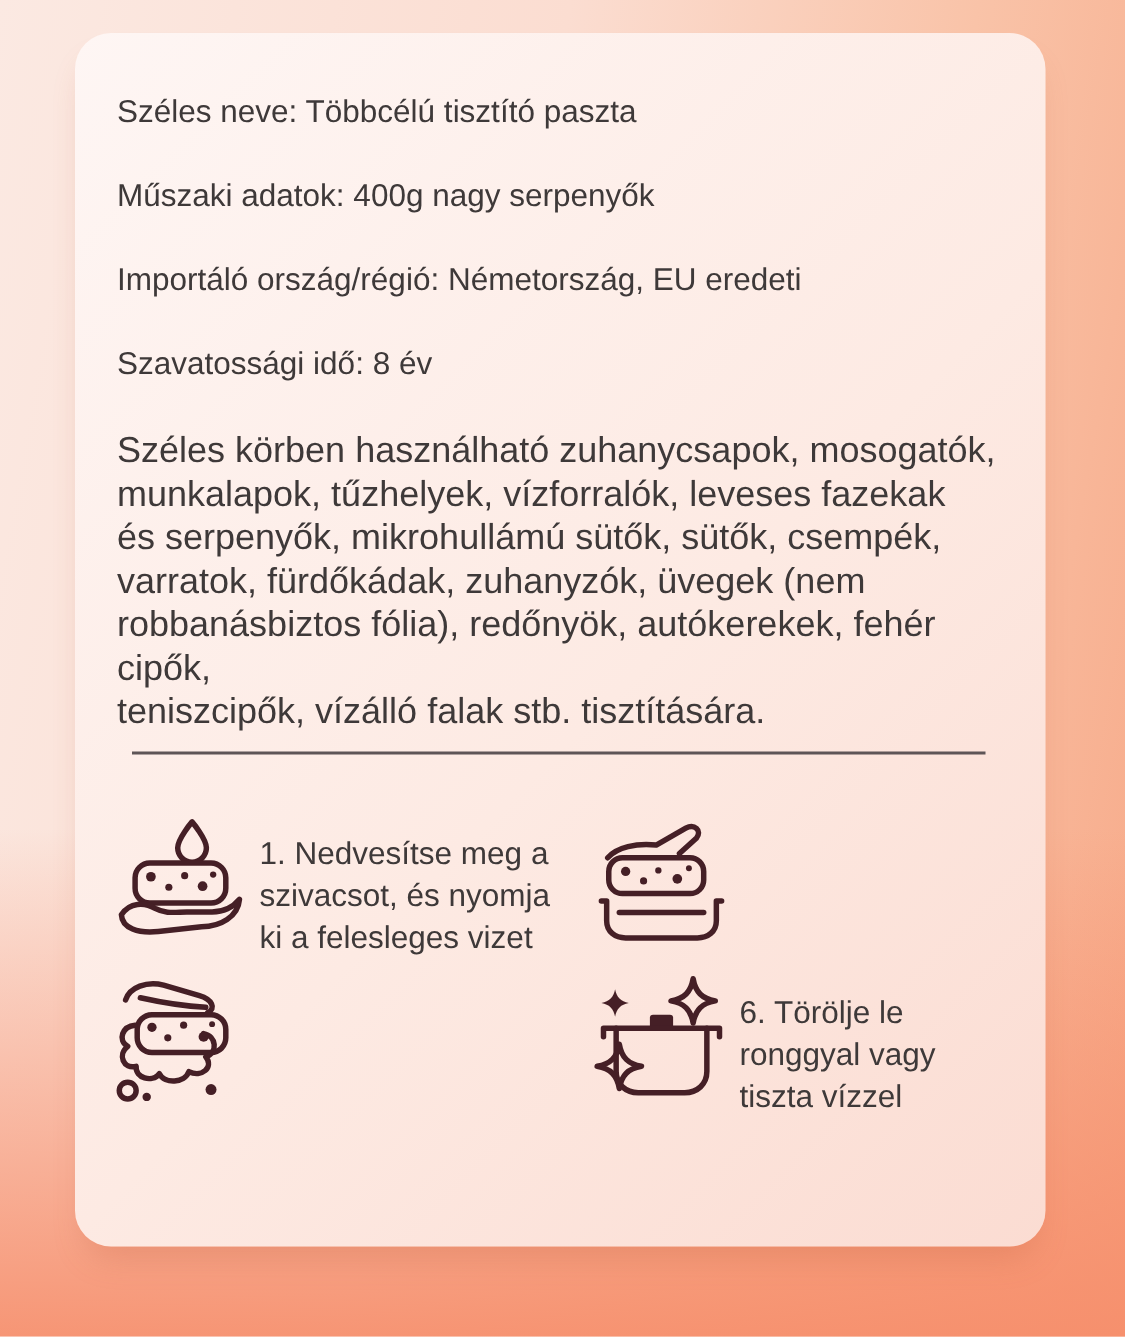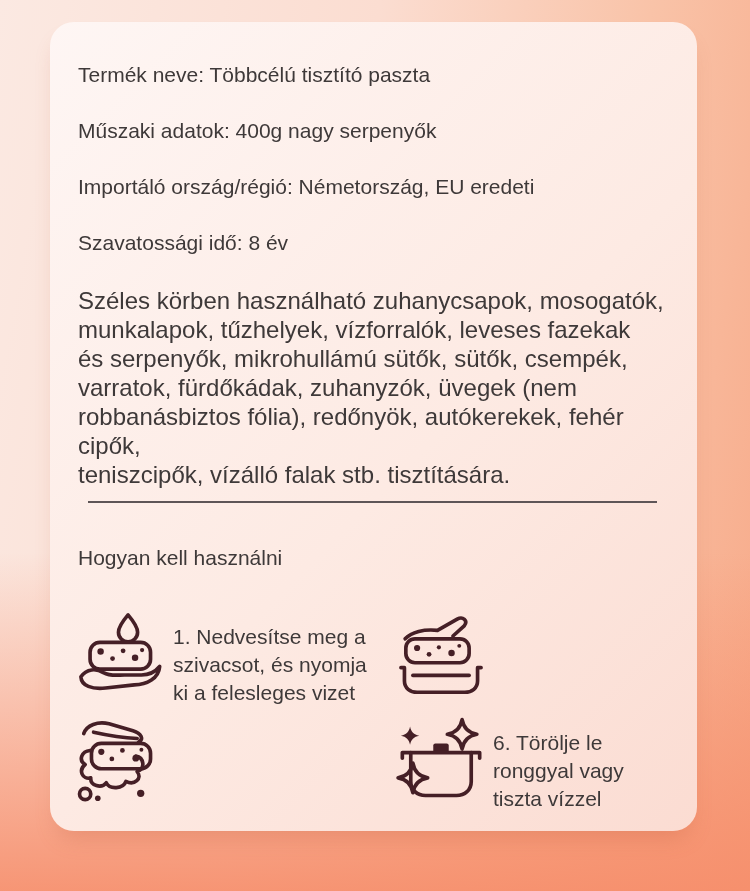--- a/index.html
+++ b/index.html
@@ -35,7 +35,7 @@
 
 <div class="card">
 
-  <p class="info">Termék neve: Többcélú tisztító paszta</p>
+  <p class="info">Széles neve: Többcélú tisztító paszta</p>
   <p class="info">Műszaki adatok: 400g nagy serpenyők</p>
   <p class="info">Importáló ország/régió: Németország, EU eredeti</p>
   <p class="info">Szavatossági idő: 8 év</p>

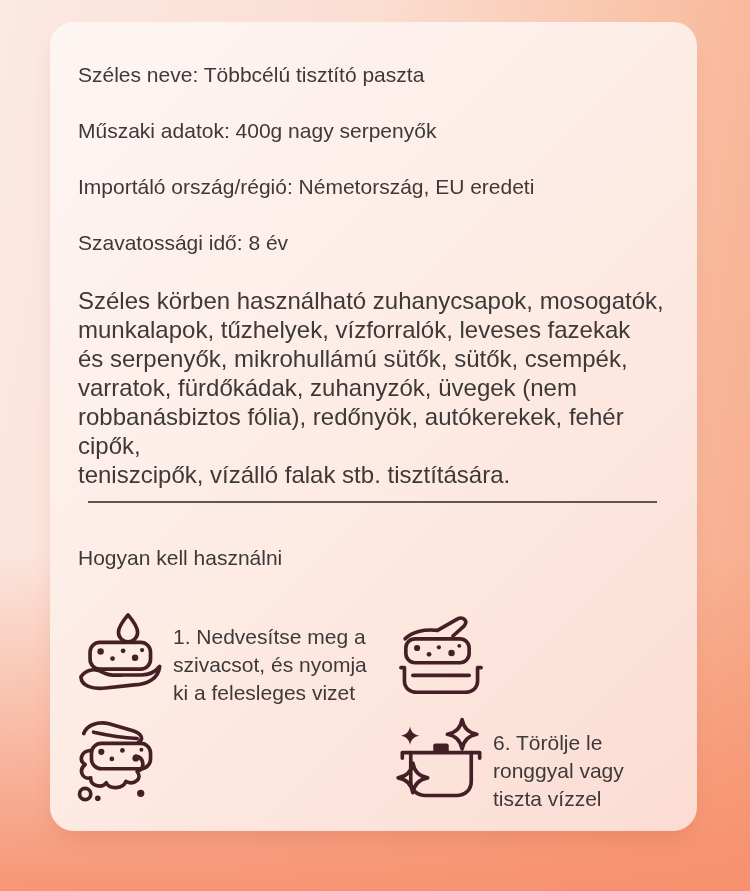--- a/index.html
+++ b/index.html
@@ -49,7 +49,6 @@
 
   <hr class="divider">
 
-  <div class="section-title">Hogyan kell használni</div>
 
   <div class="steps">
 

